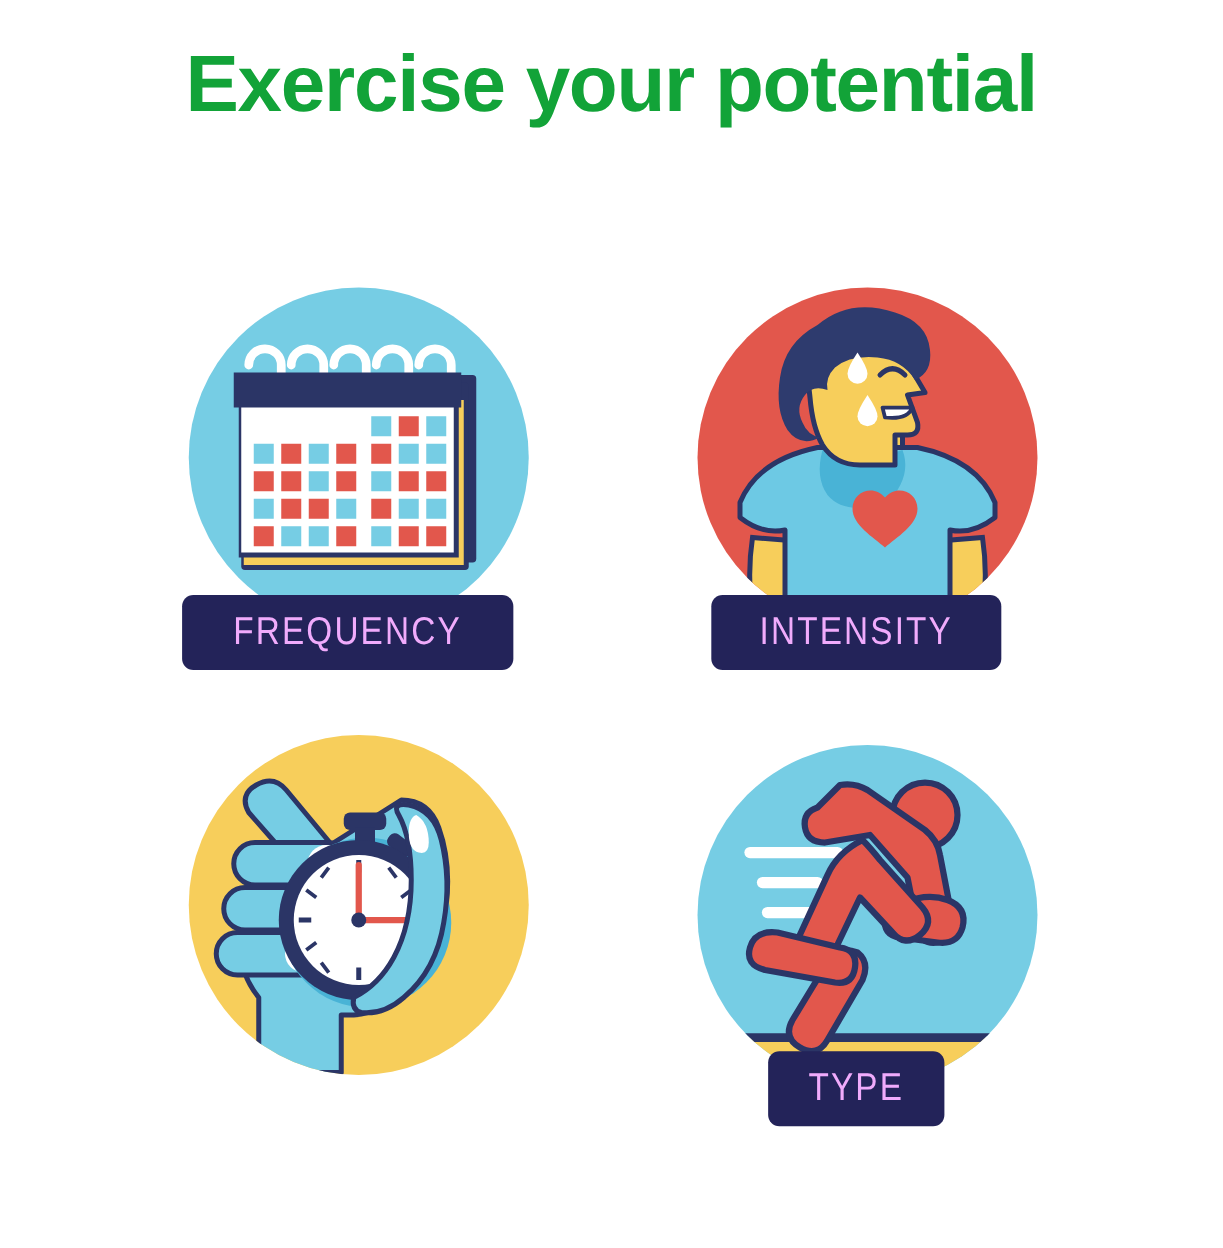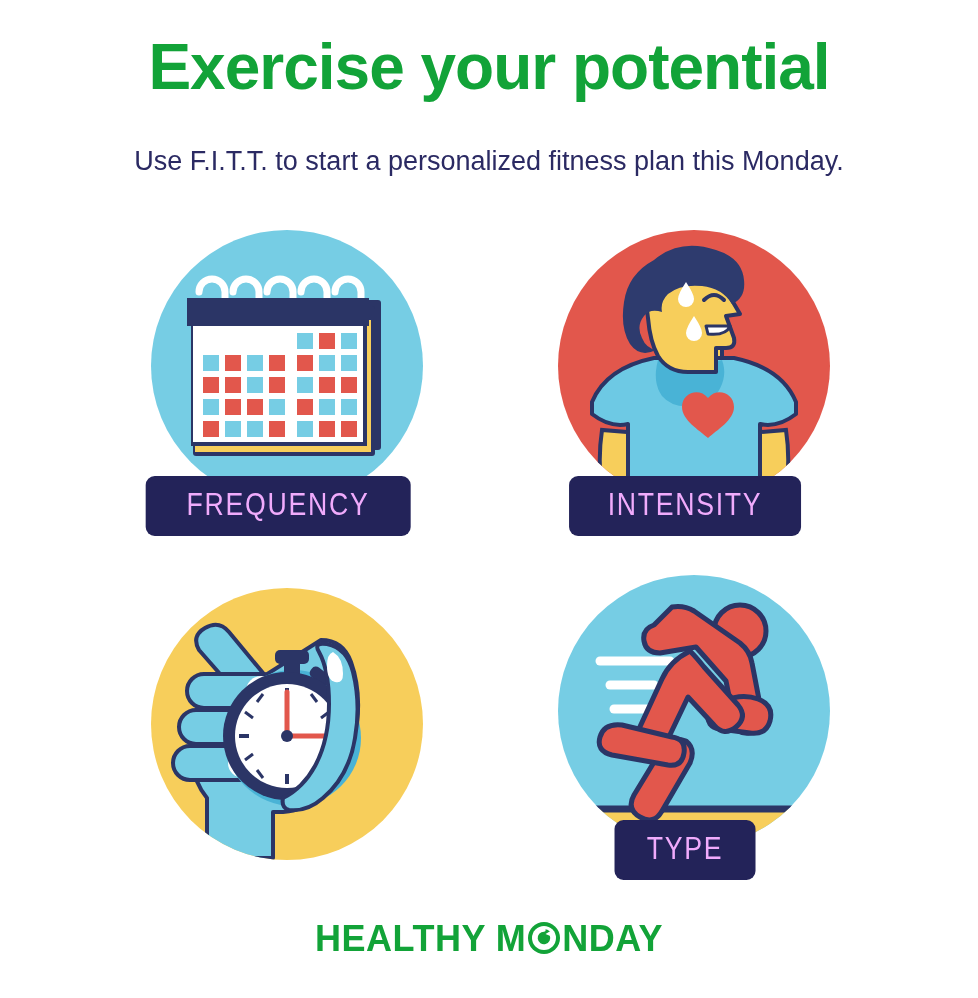--- a/index.html
+++ b/index.html
@@ -67,7 +67,6 @@
 <div class="stage">
 
   <div class="headline">Exercise your potential</div>
-  <div class="subhead">Use F.I.T.T. to start a personalized fitness plan this Monday.</div>
 
   <div class="card card-a">
     <div class="circle blue"></div>

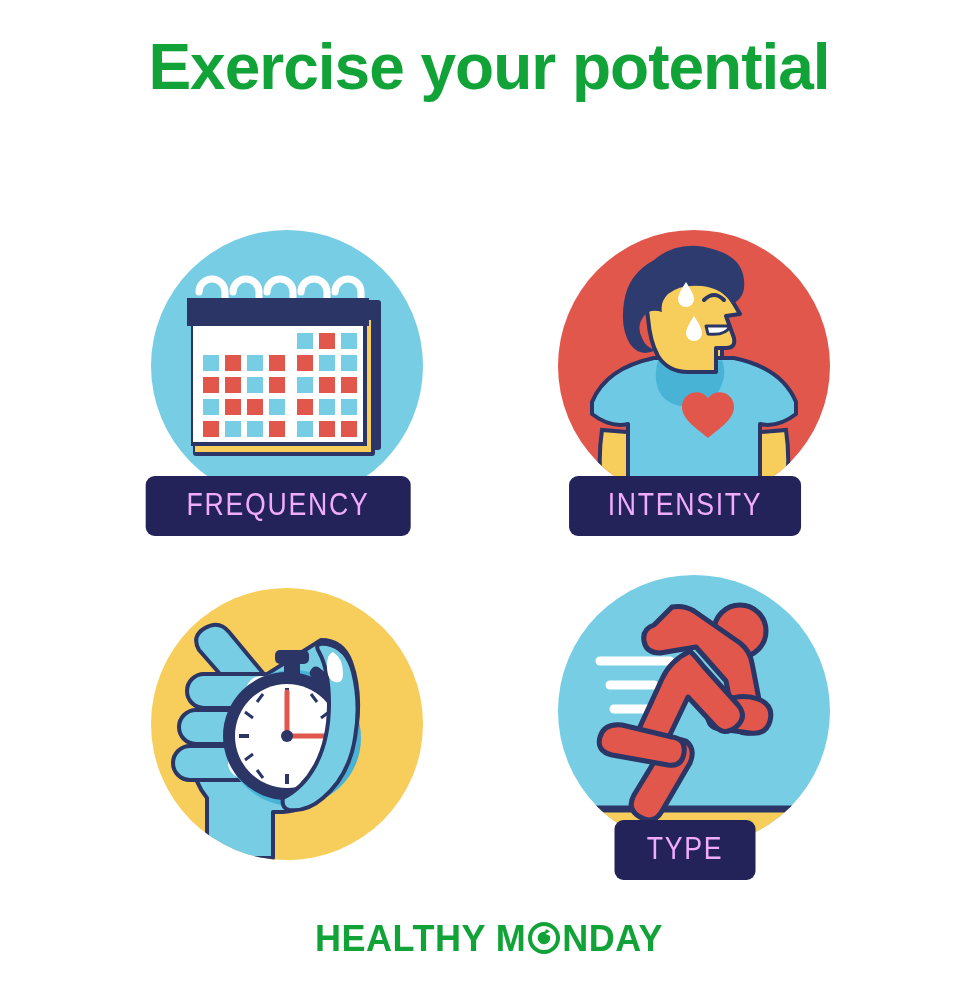--- a/index.html
+++ b/index.html
@@ -26,7 +26,7 @@
   .card-a{left:128px;top:222px;}
   .card-b{left:535px;top:222px;}
   .card-c{left:128px;top:580px;}
-  .card-d{left:535px;top:567px;}
+  .card-d{left:535px;top:588px;}
 
   .circle{
     position:absolute;left:23px;top:8px;width:272px;height:272px;

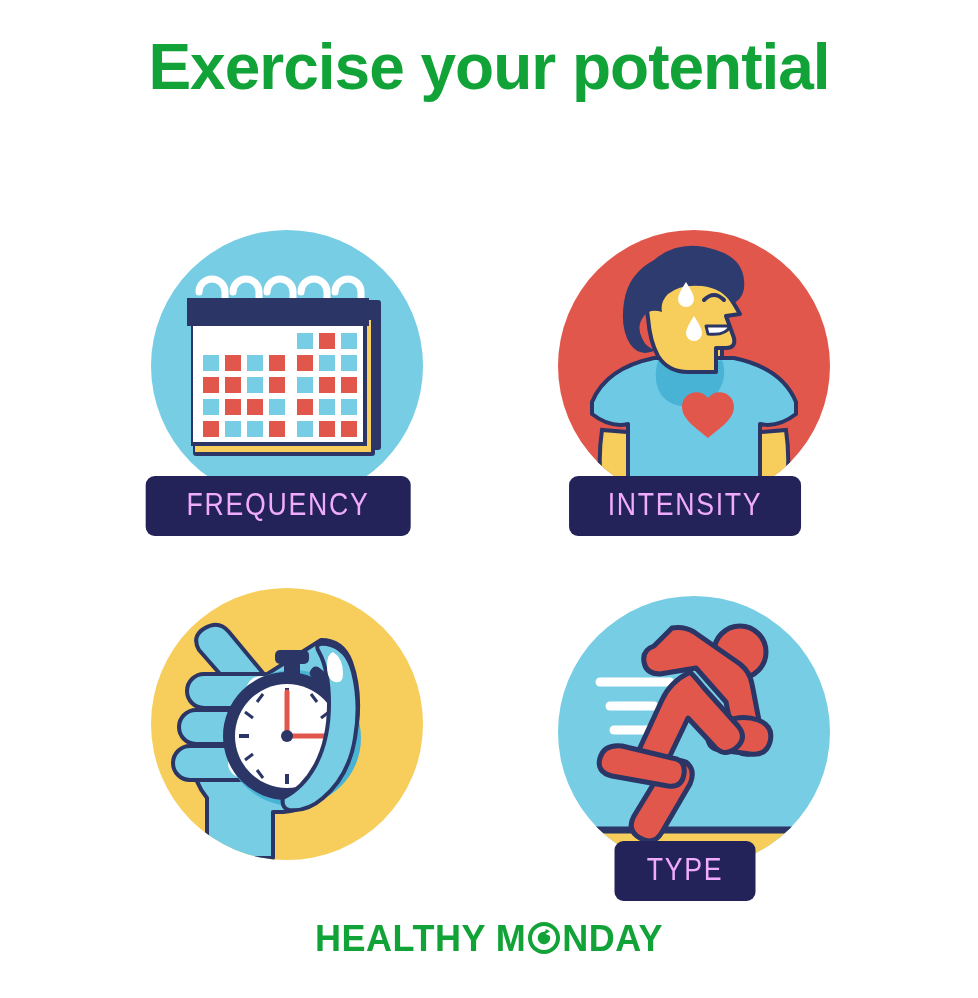--- a/index.html
+++ b/index.html
@@ -272,15 +272,6 @@
     </div>
   </div>
 
-  <div class="logo">
-    <span>HEALTHY M</span><span class="mark"><svg width="34" height="34" viewBox="0 0 34 34">
-        <circle cx="17" cy="17" r="16" fill="#12A338"></circle>
-        <circle cx="17" cy="17" r="12" fill="#FFFFFF"></circle>
-        <circle cx="17" cy="17" r="9" fill="#12A338"></circle>
-        <path d="M17 9 a8 8 0 1 0 7.4 5" fill="none" stroke="#FFFFFF" stroke-width="3.4" stroke-linecap="round"></path>
-        <path d="M26 8.5 l-1.5 7 l-6 -2.5 z" fill="#FFFFFF"></path>
-      </svg></span><span>NDAY</span>
-  </div>
 
 </div>
 

